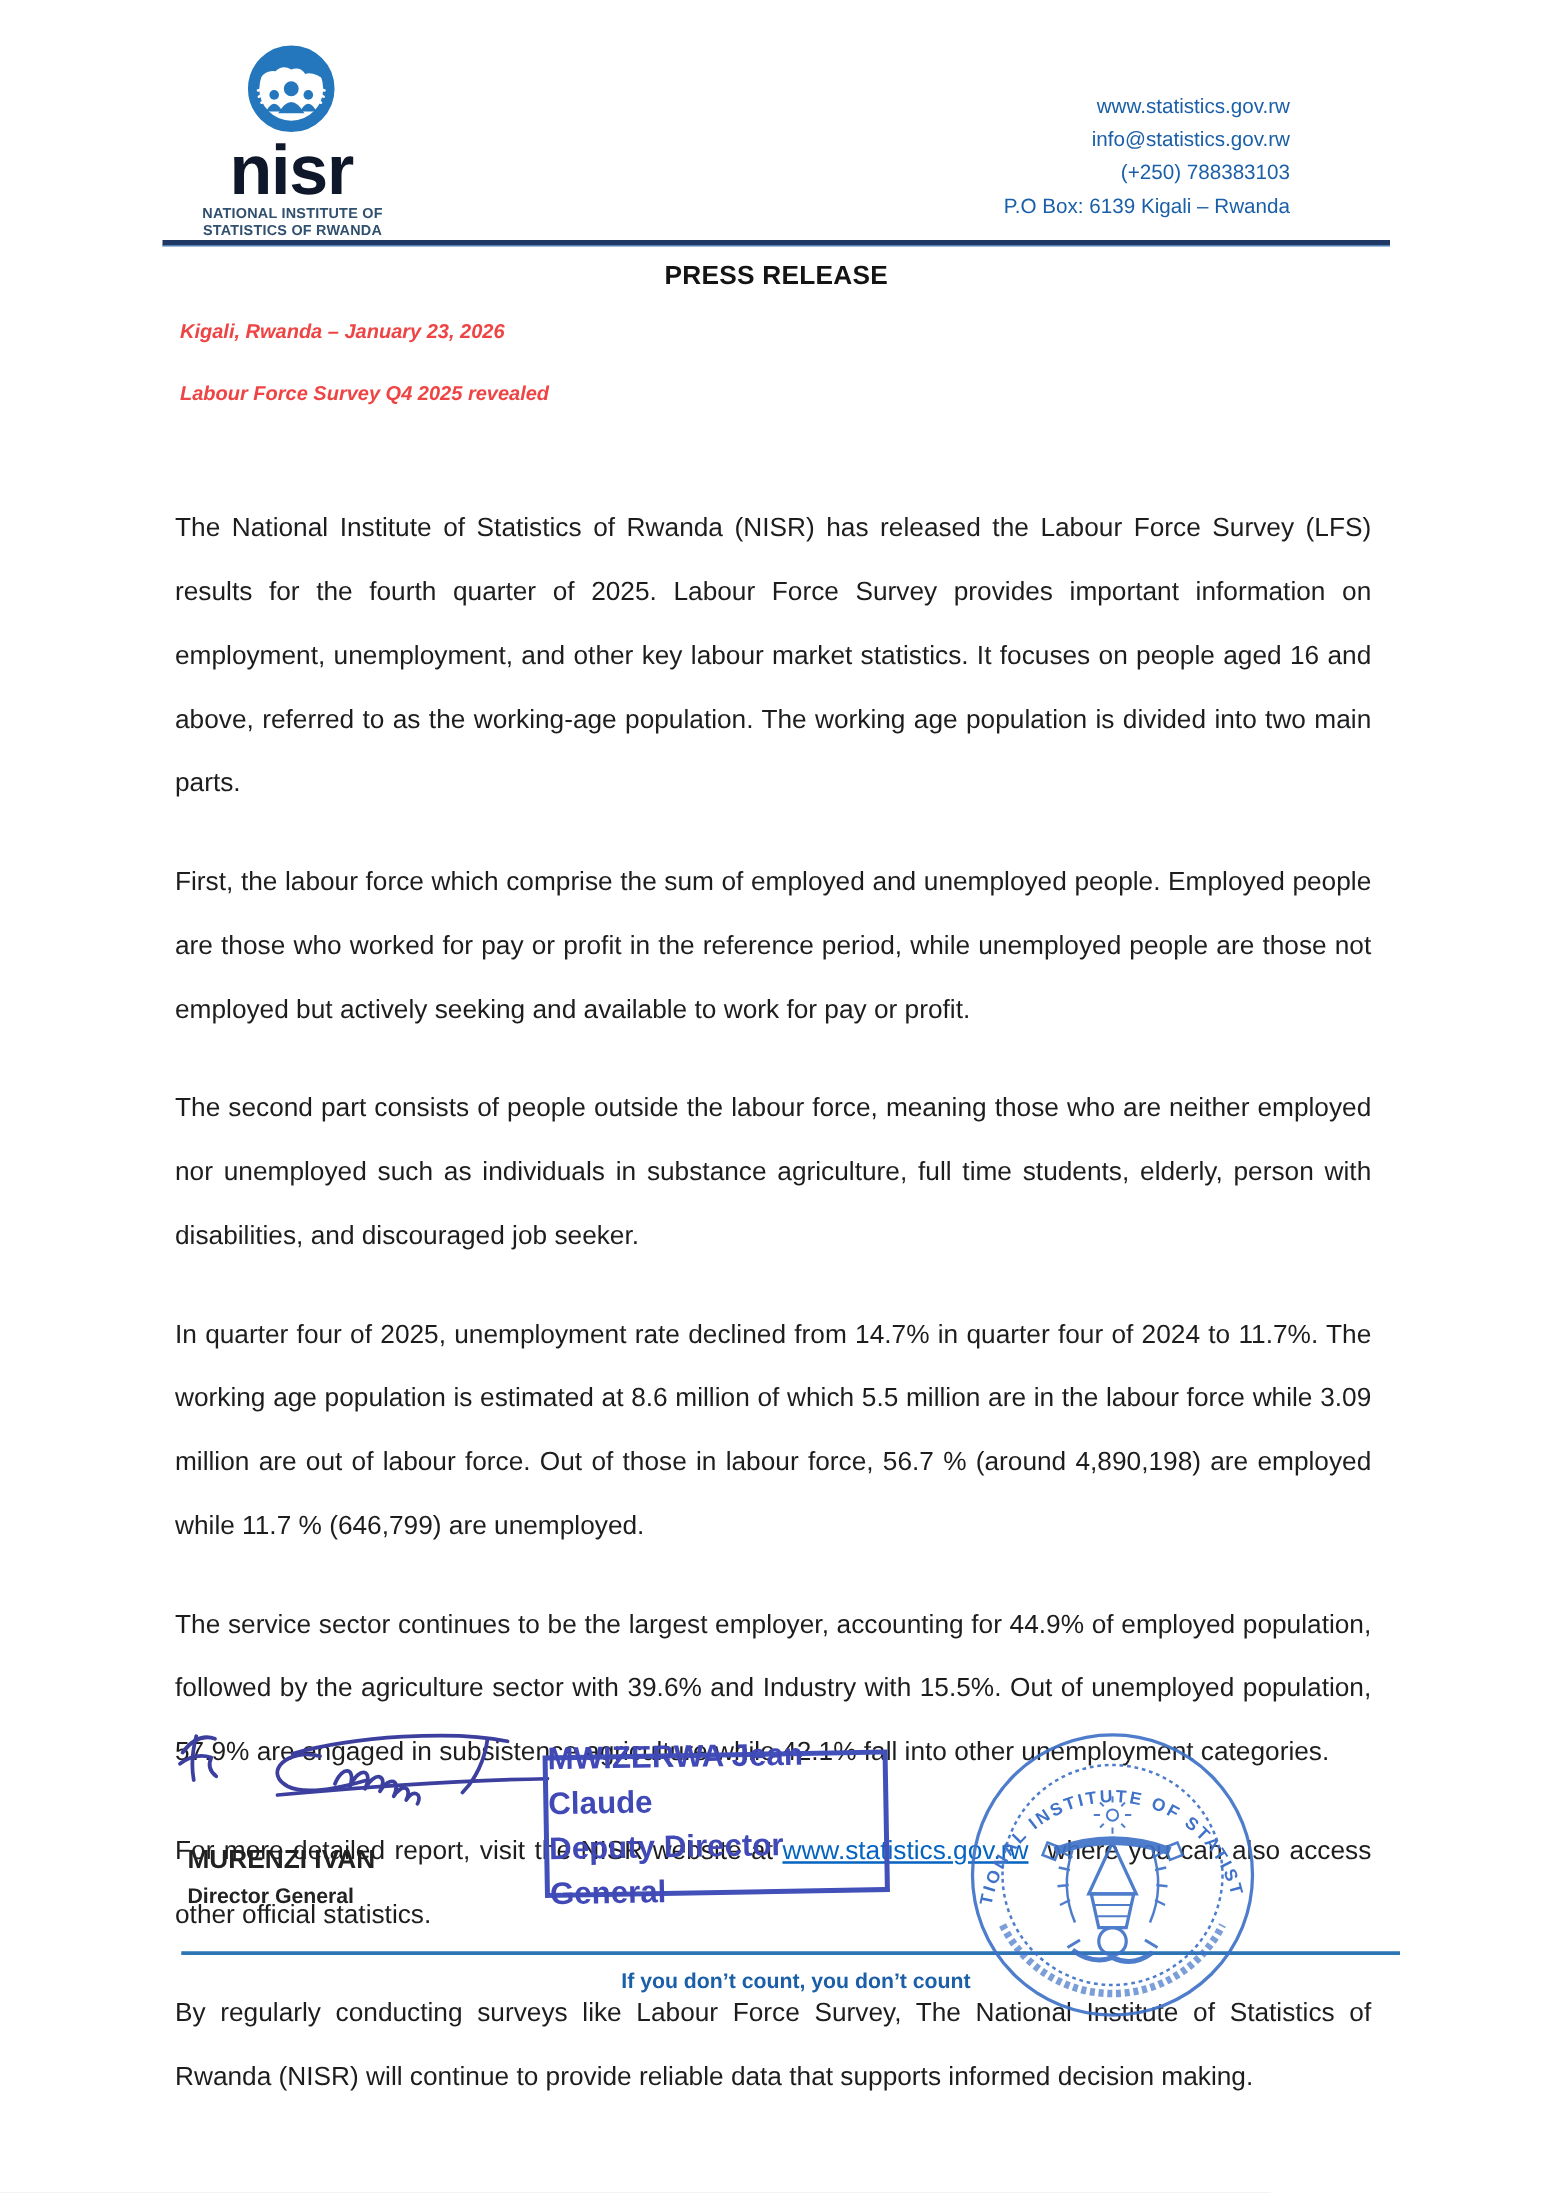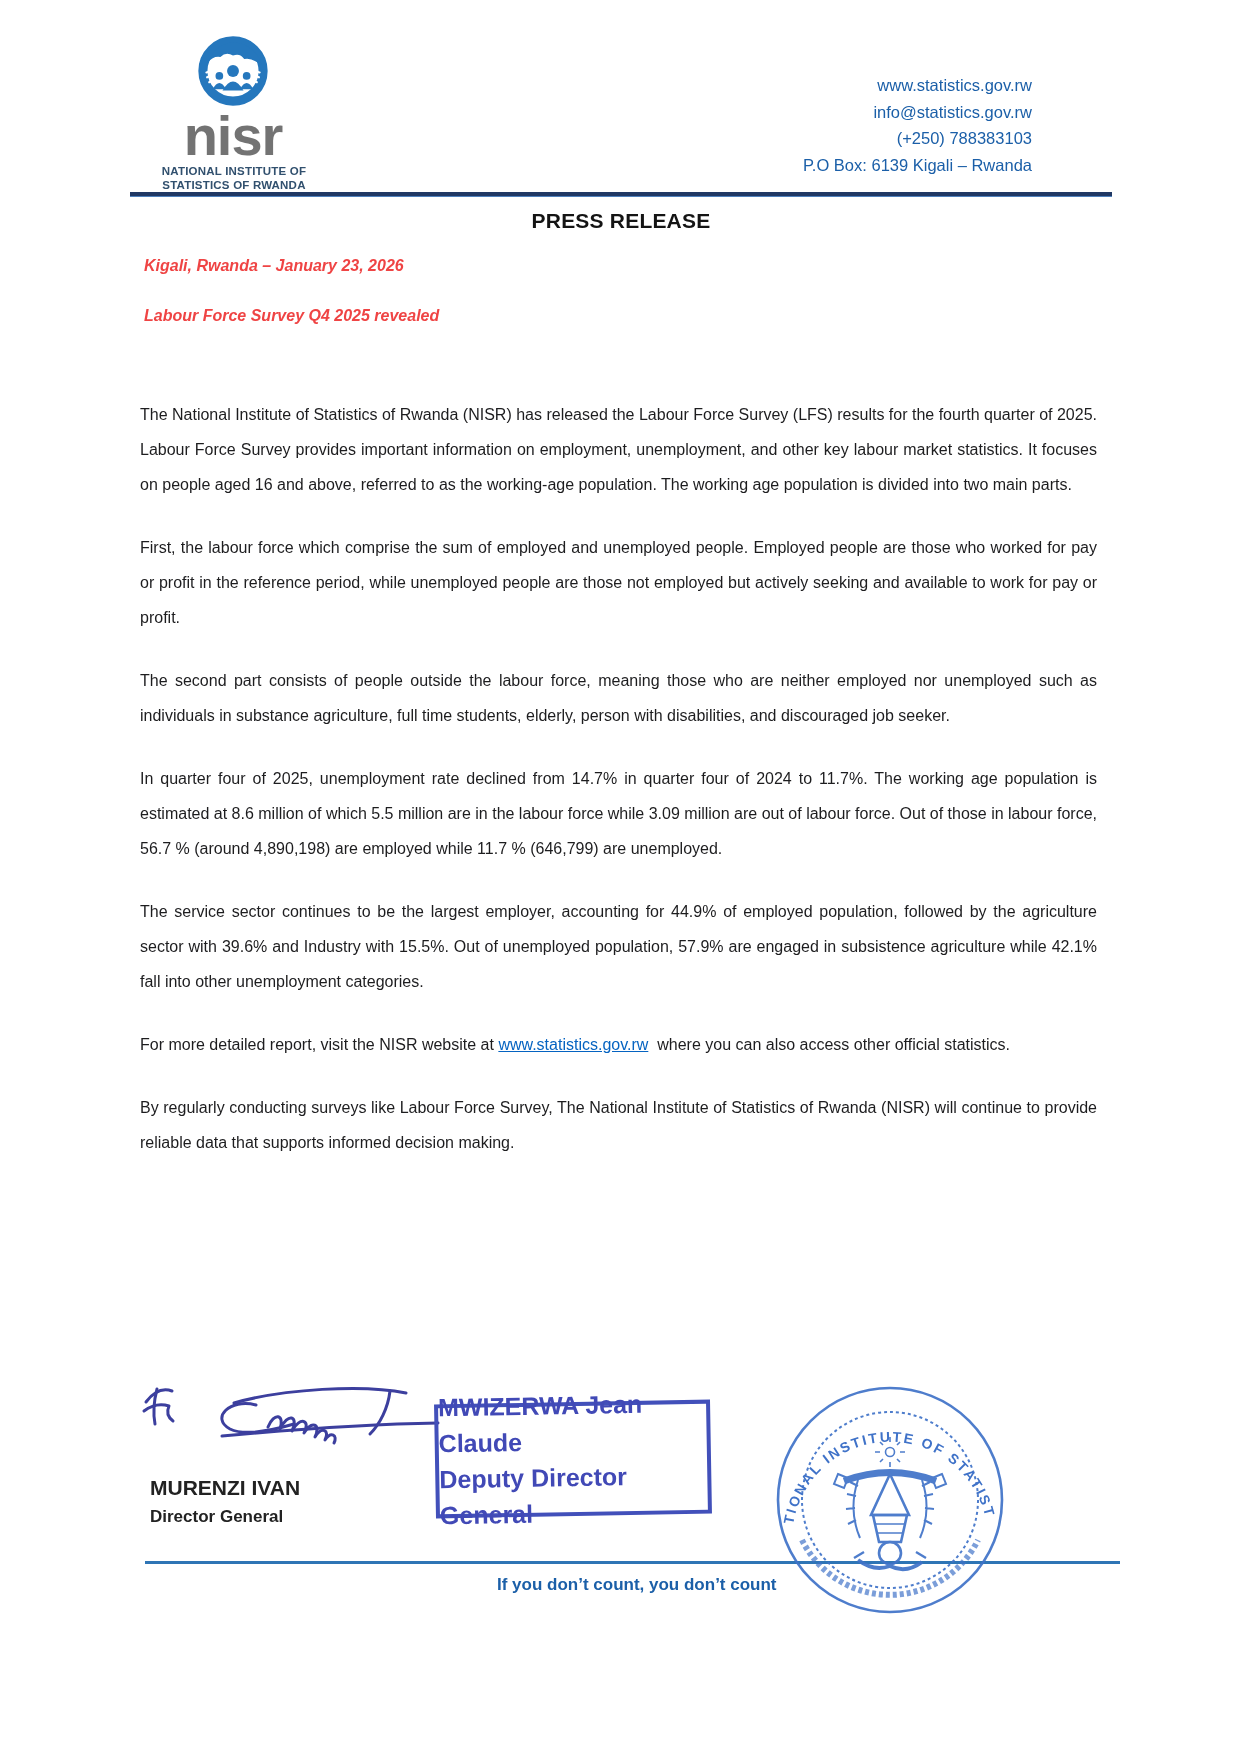--- a/index.html
+++ b/index.html
@@ -18,7 +18,7 @@
   .logo-icon{display:block;margin:0 auto;}
   .logo-acronym{
     font-size:56px;font-weight:bold;letter-spacing:-1px;
-    color:#737373;line-height:1.0;margin-top:2px;
+    color:#0f172a;line-height:1.0;margin-top:2px;
   }
   .logo-org{font-size:11.5px;font-weight:bold;color:#31506e;letter-spacing:.2px;line-height:14px;text-align:center;padding-left:2px;}
 

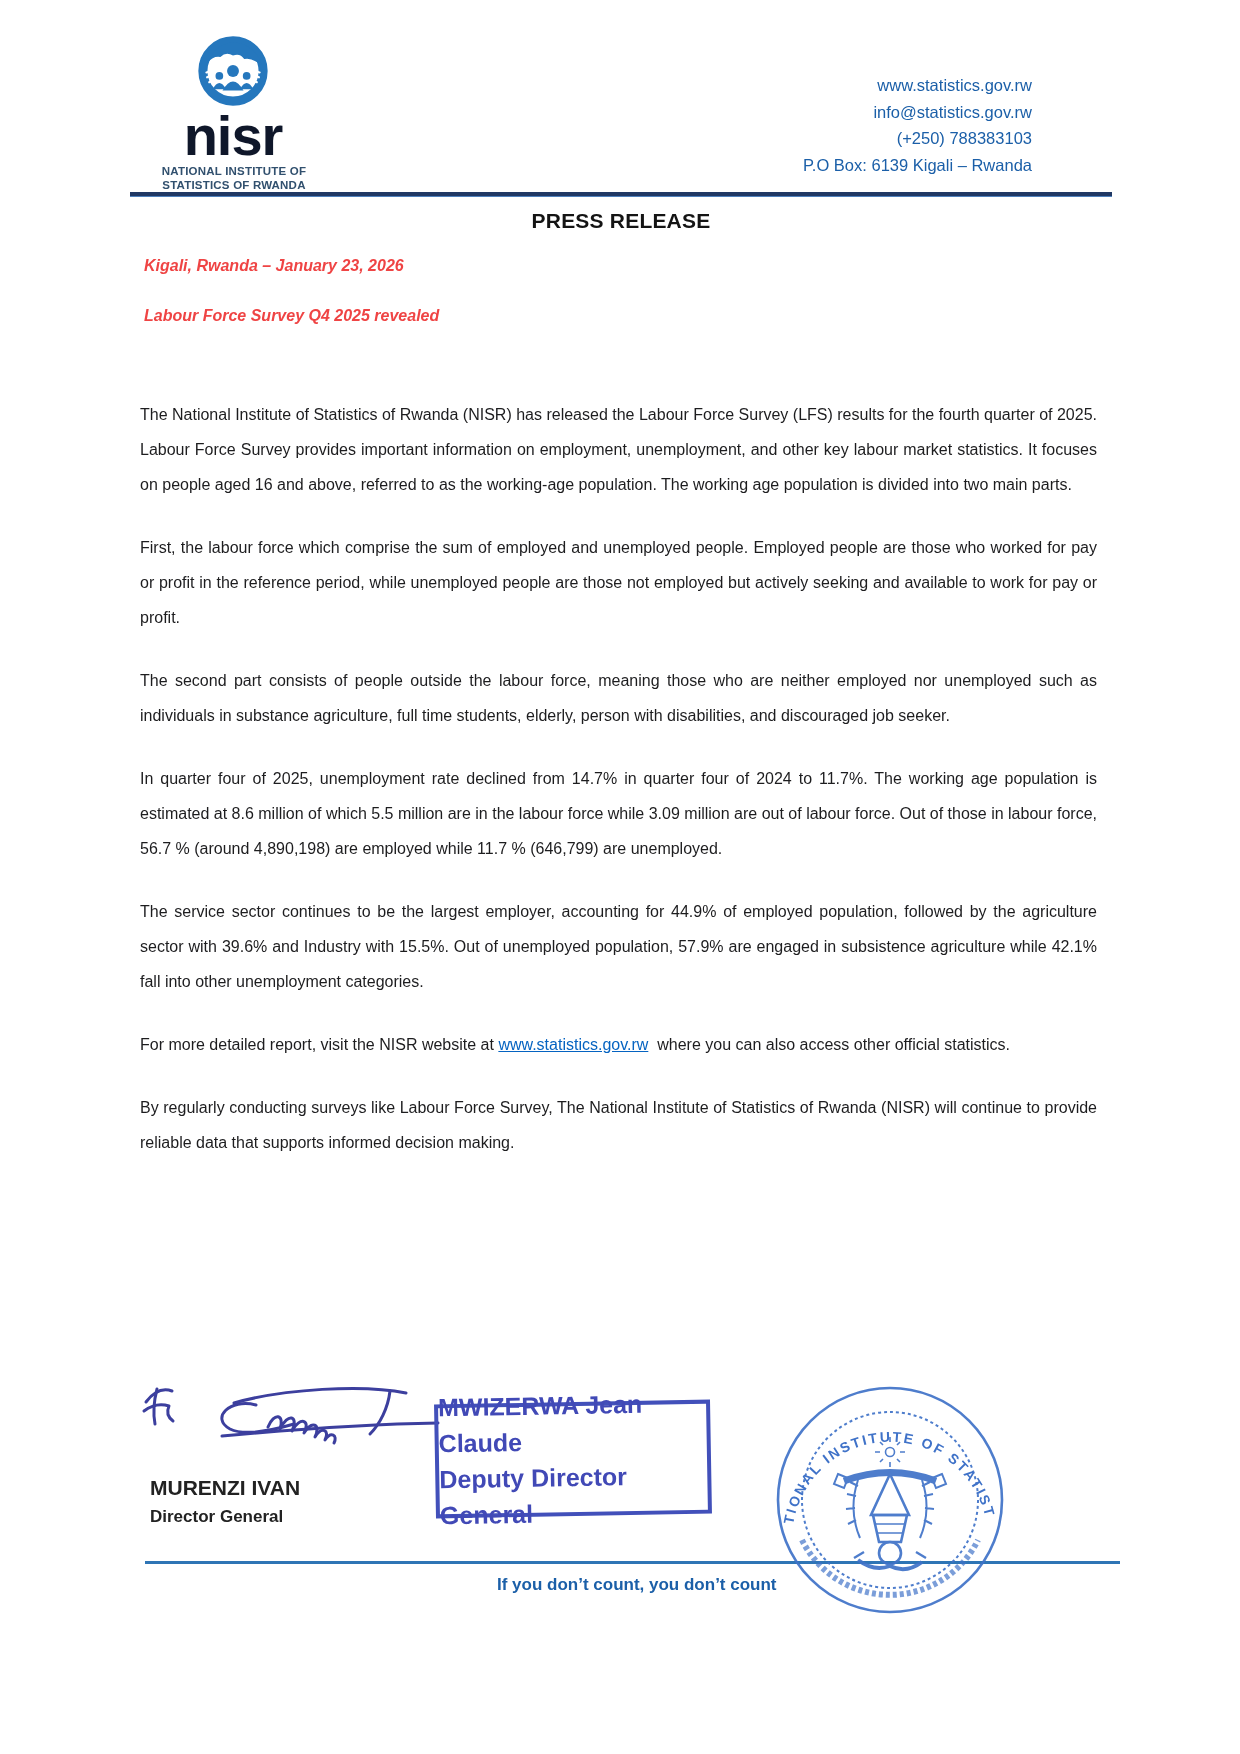--- a/index.html
+++ b/index.html
@@ -47,7 +47,7 @@
   .body-text{position:absolute;left:140px;top:397px;width:957px;}
   .body-text p{
     margin:0 0 28px 0;
-    font-size:16px;line-height:35px;
+    font-size:21px;line-height:51px;
     text-align:justify;color:#1d1d1f;
   }
   .body-text a{color:#0563c1;text-decoration:underline;font-weight:normal;}

